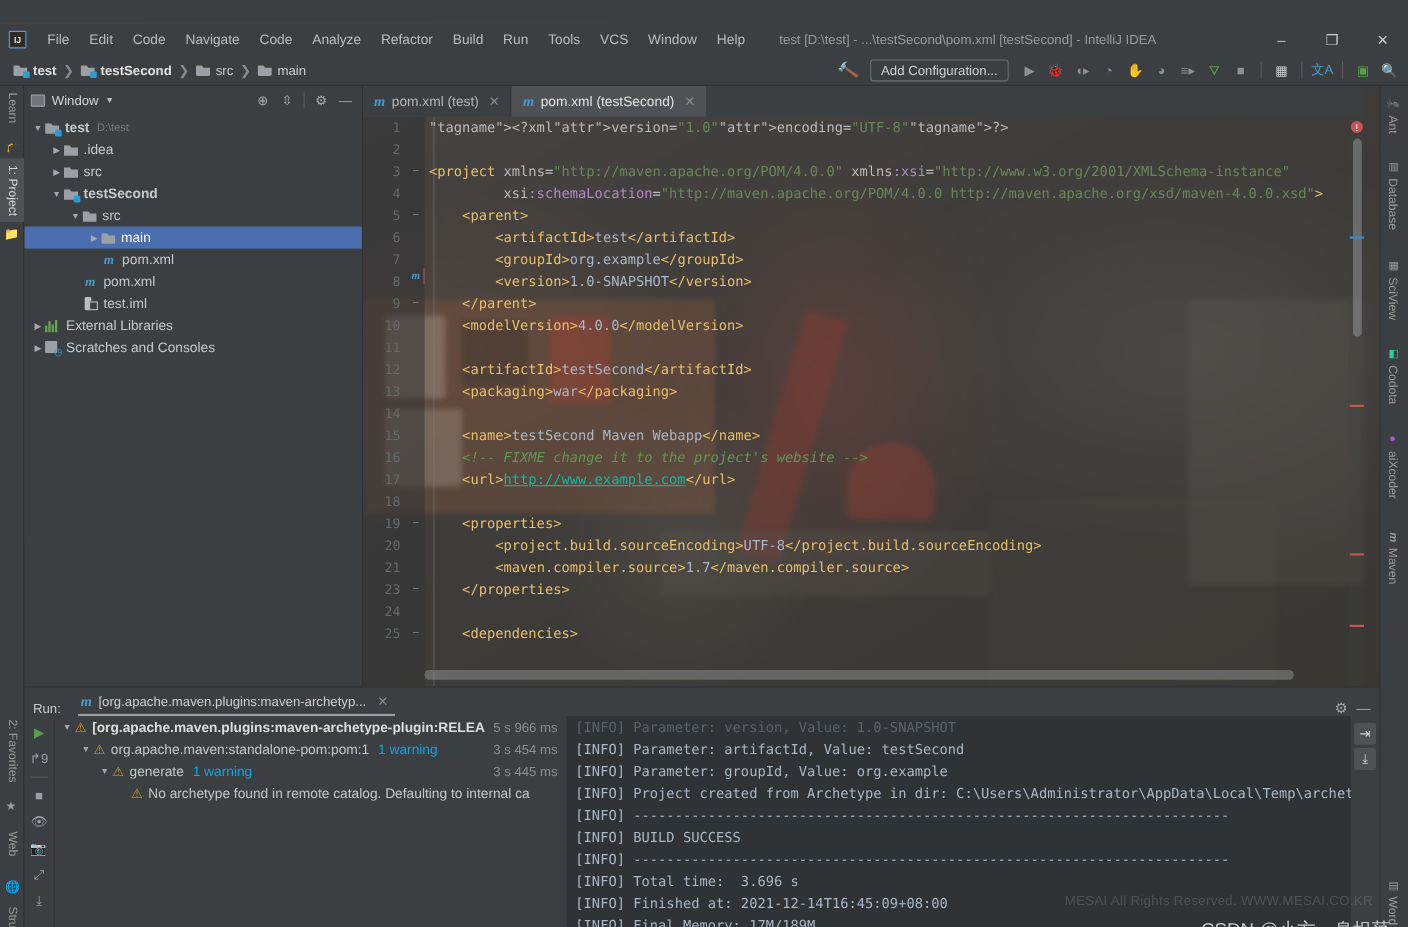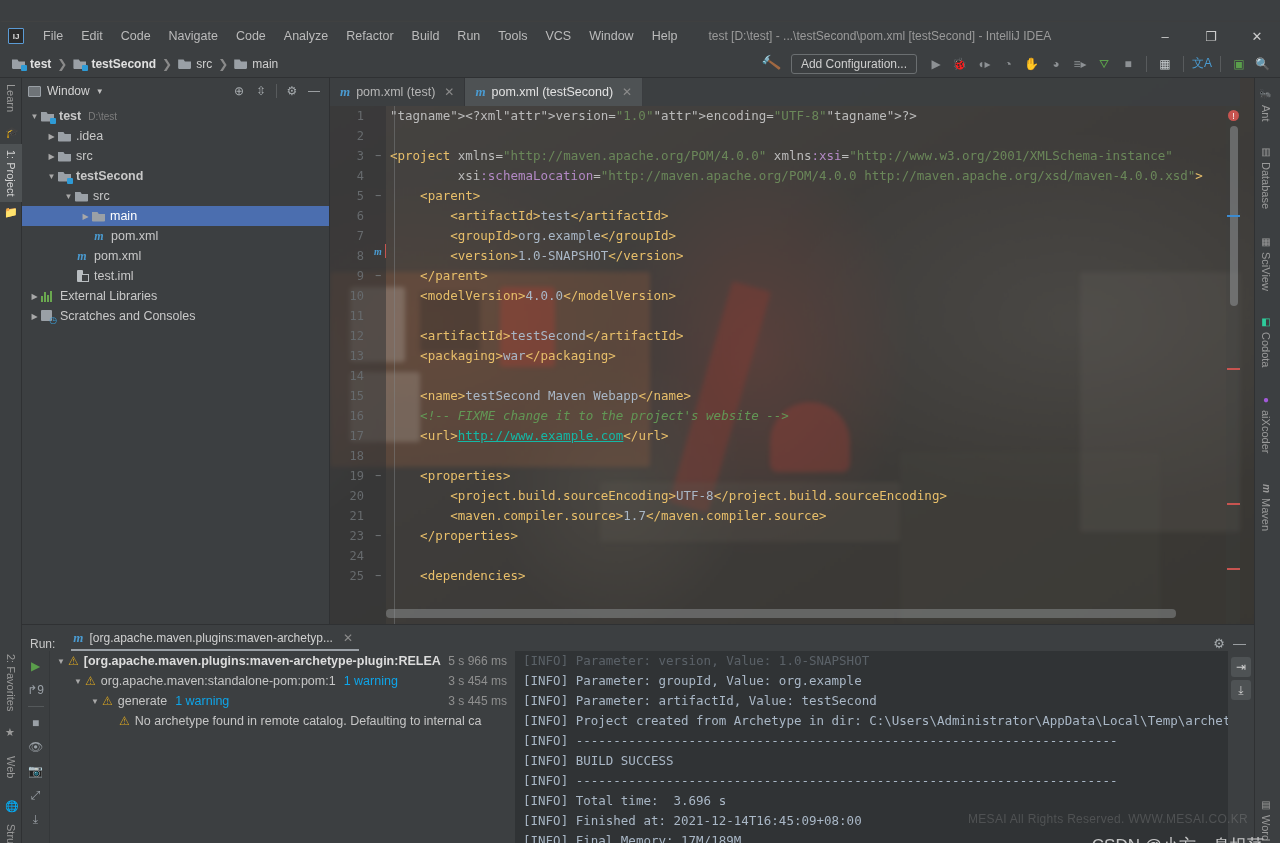--- a/index.html
+++ b/index.html
@@ -658,8 +658,8 @@
 
       <div class="console" id="console-out" style="padding-top: 0px;">
           <div class="cl" style="opacity: 0.35;">[INFO] Parameter: version, Value: 1.0-SNAPSHOT</div>
+          <div class="cl">[INFO] Parameter: artifactId, Value: testSecond</div>
           <div class="cl">[INFO] Parameter: groupId, Value: org.example</div>
-          <div class="cl">[INFO] Parameter: artifactId, Value: testSecond</div>
           <div class="cl">[INFO] Project created from Archetype in dir: C:\Users\Administrator\AppData\Local\Temp\archetypetmp\</div>
           <div class="cl">[INFO] ------------------------------------------------------------------------</div>
           <div class="cl">[INFO] BUILD SUCCESS</div>

